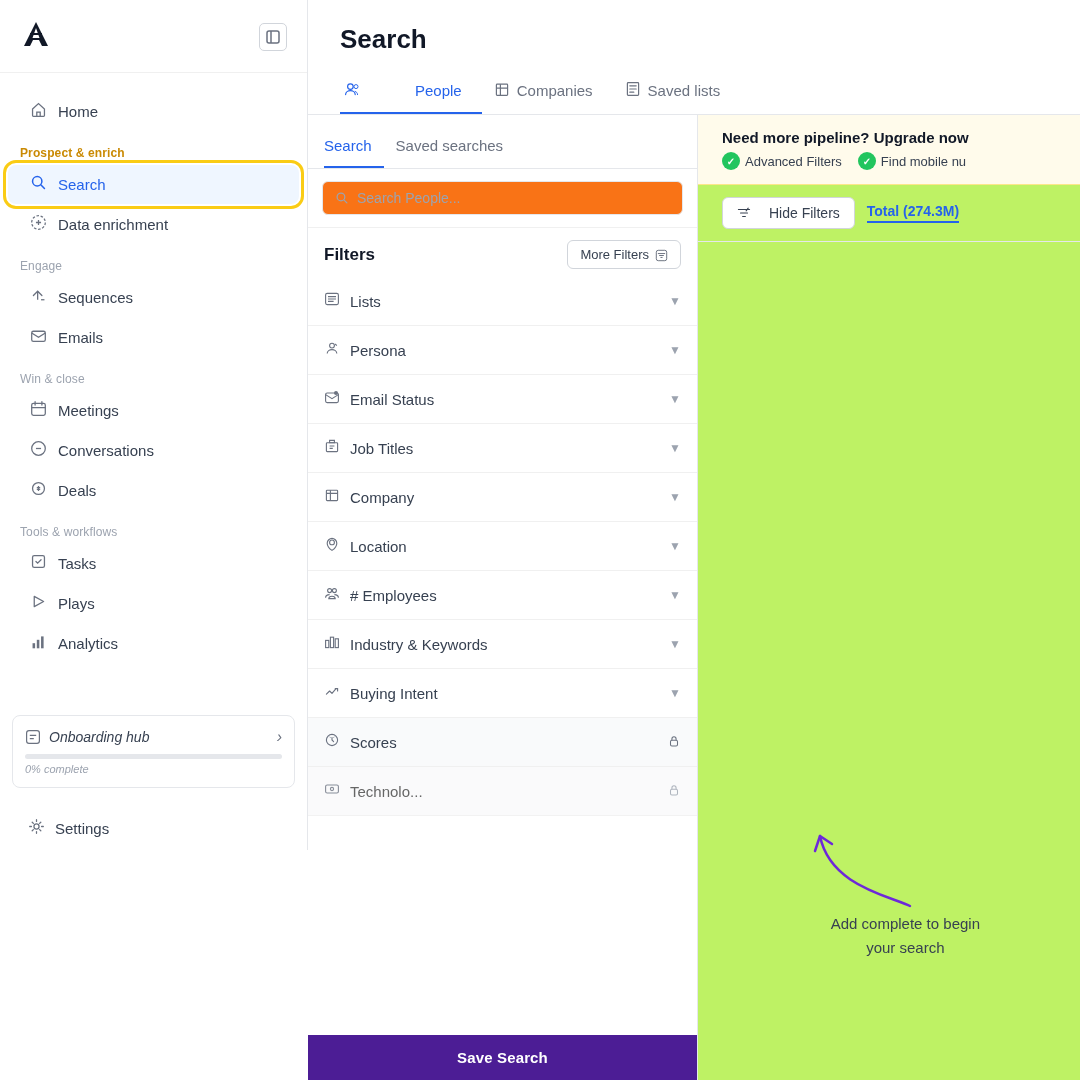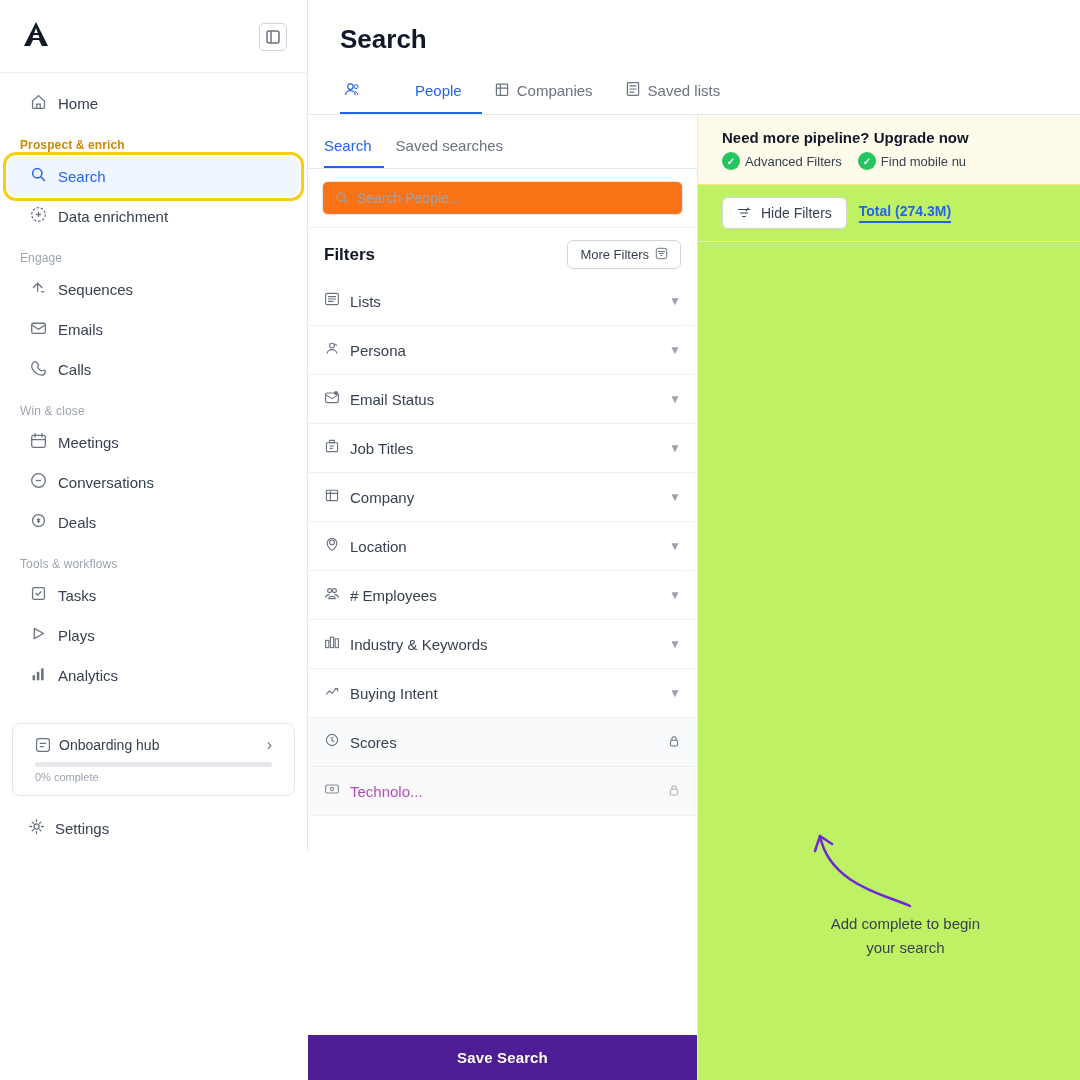--- a/index.html
+++ b/index.html
@@ -16,6 +16,7 @@
       padding: 0;
       height: 850px;
       overflow: hidden;
+      gap: 8px;
     }
     .sidebar-logo {
       display: flex;

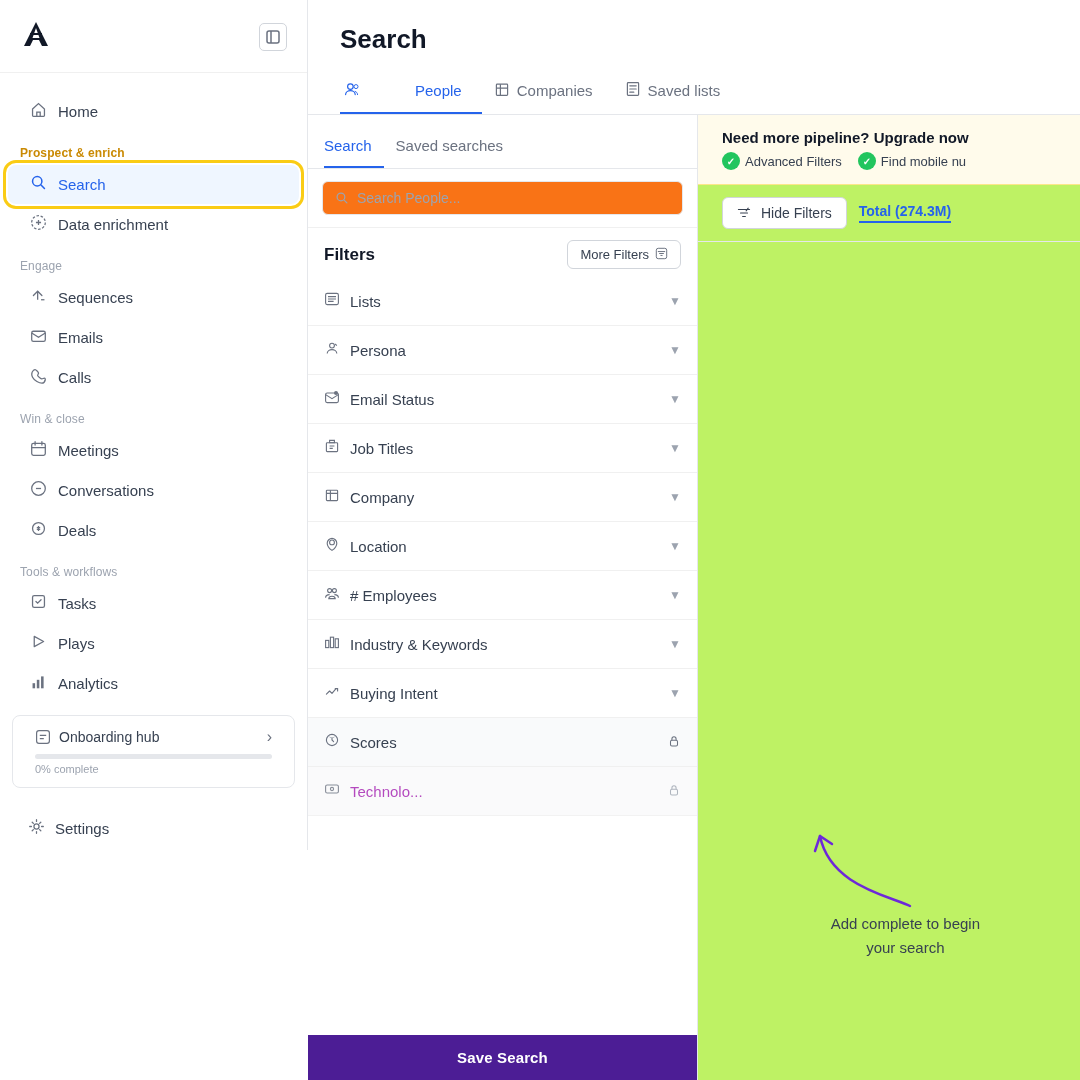--- a/index.html
+++ b/index.html
@@ -249,7 +249,7 @@
       justify-content: space-between;
     }
     .hide-filters-btn {
-      display: flex; align-items: center; gap: 10px;
+      display: flex; align-items: center; gap: 18px;
       padding: 7px 14px;
       border: 1px solid #d1d5db;
       border-radius: 6px;

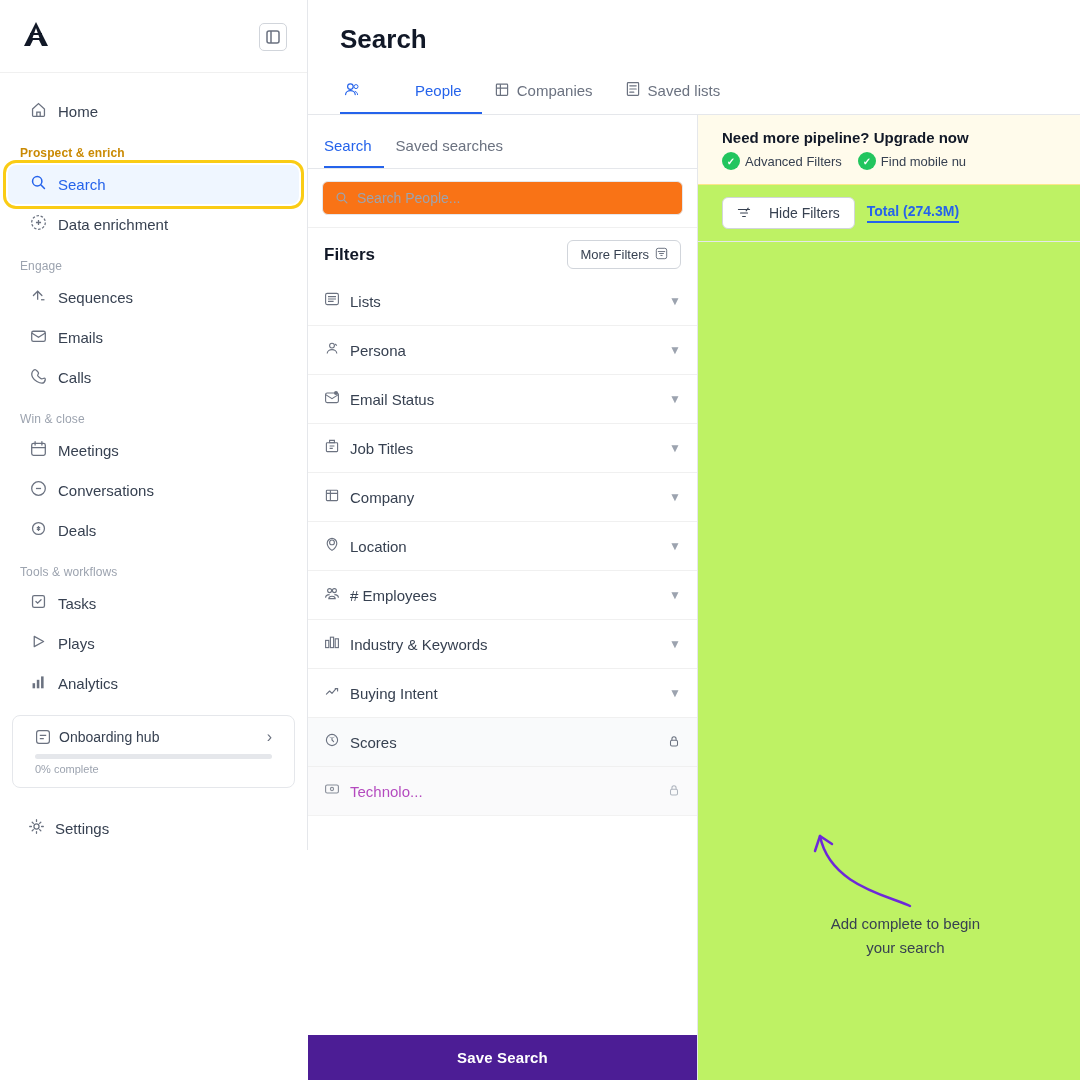--- a/index.html
+++ b/index.html
@@ -196,7 +196,7 @@
     }
     .filters-title { font-size: 17px; font-weight: 700; color: #111827; }
     .more-filters-btn {
-      display: flex; align-items: flex-start; gap: 6px;
+      display: flex; align-items: flex-end; gap: 6px;
       padding: 6px 12px;
       border: 1px solid #d1d5db;
       border-radius: 6px;

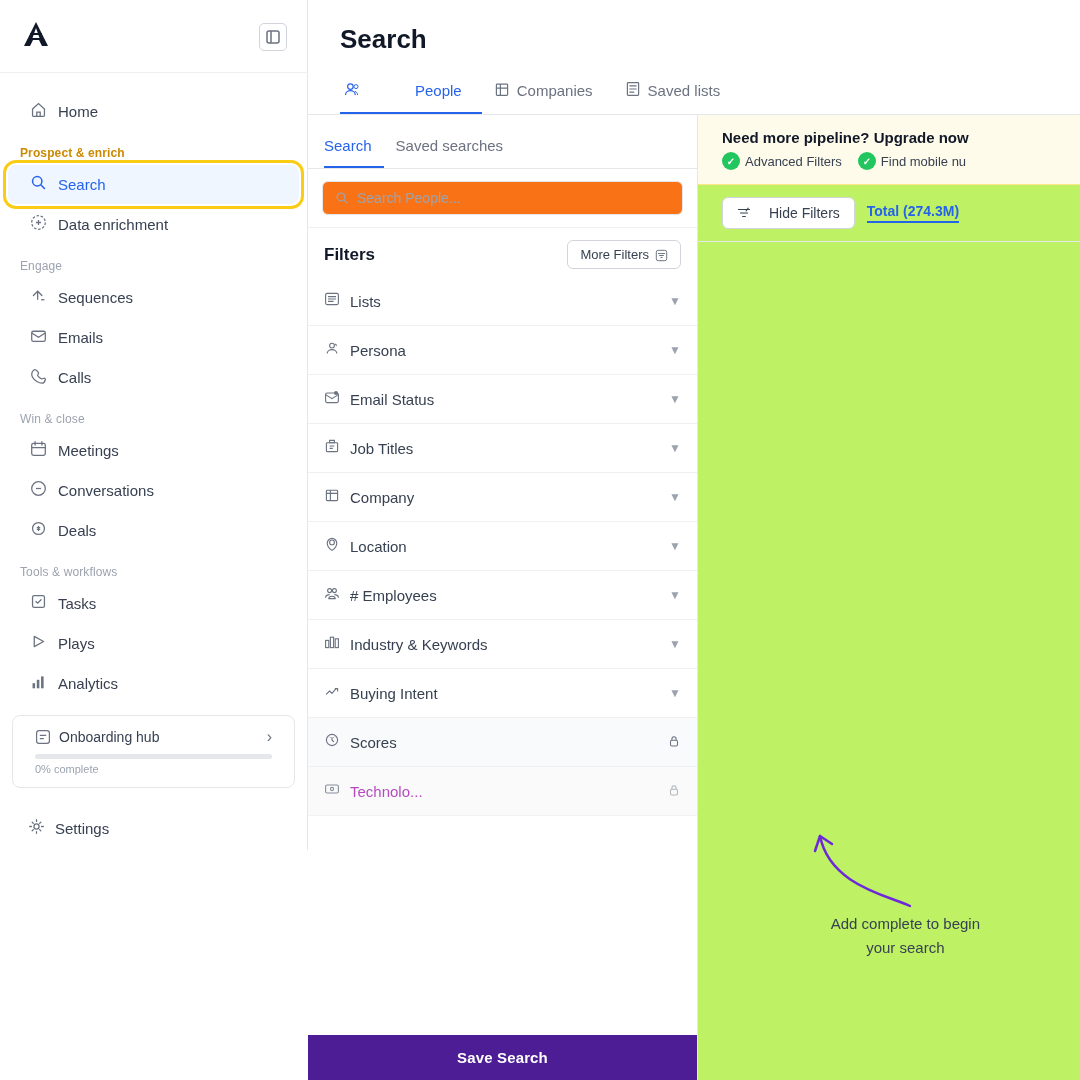--- a/index.html
+++ b/index.html
@@ -336,14 +336,6 @@
       <span>Emails</span>
     </div>
 
-    <div class="nav-item">
-      <span class="nav-icon">
-        <svg width="17" height="17" viewBox="0 0 20 20" fill="none">
-            <path d="M4 4c0 0 1-1 2-1s4 3 4 4-1 2-1 3 4 4 5 4 2-1 3-1 1 2 1 2-1 4-4 4S5 16 3 12 3 5 4 4z" stroke="#6b7280" stroke-width="1.5"></path>
-          </svg>
-      </span>
-      <span>Calls</span>
-    </div>
 
     <div class="nav-section-label">Win &amp; close</div>
 

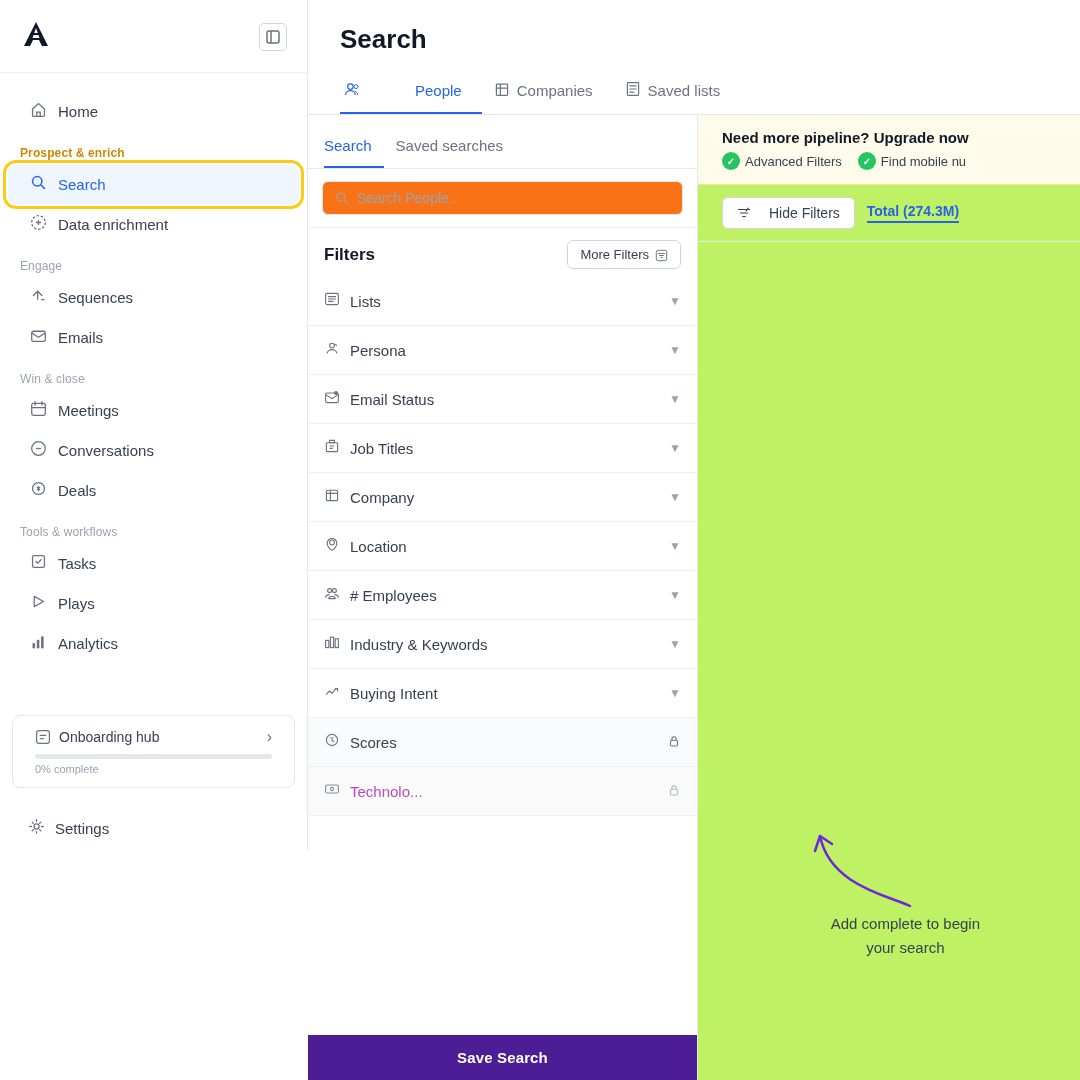--- a/index.html
+++ b/index.html
@@ -79,8 +79,9 @@
       margin: 10px 12px;
       border: 1px solid #e5e7eb;
       border-radius: 8px;
-      padding: 12px 22px;
-      cursor: pointer;
+      padding: 12px 12px;
+      cursor: pointer;
+      font-style: italic;
     }
     .onboarding-box-header {
       display: flex; align-items: center; justify-content: space-between;

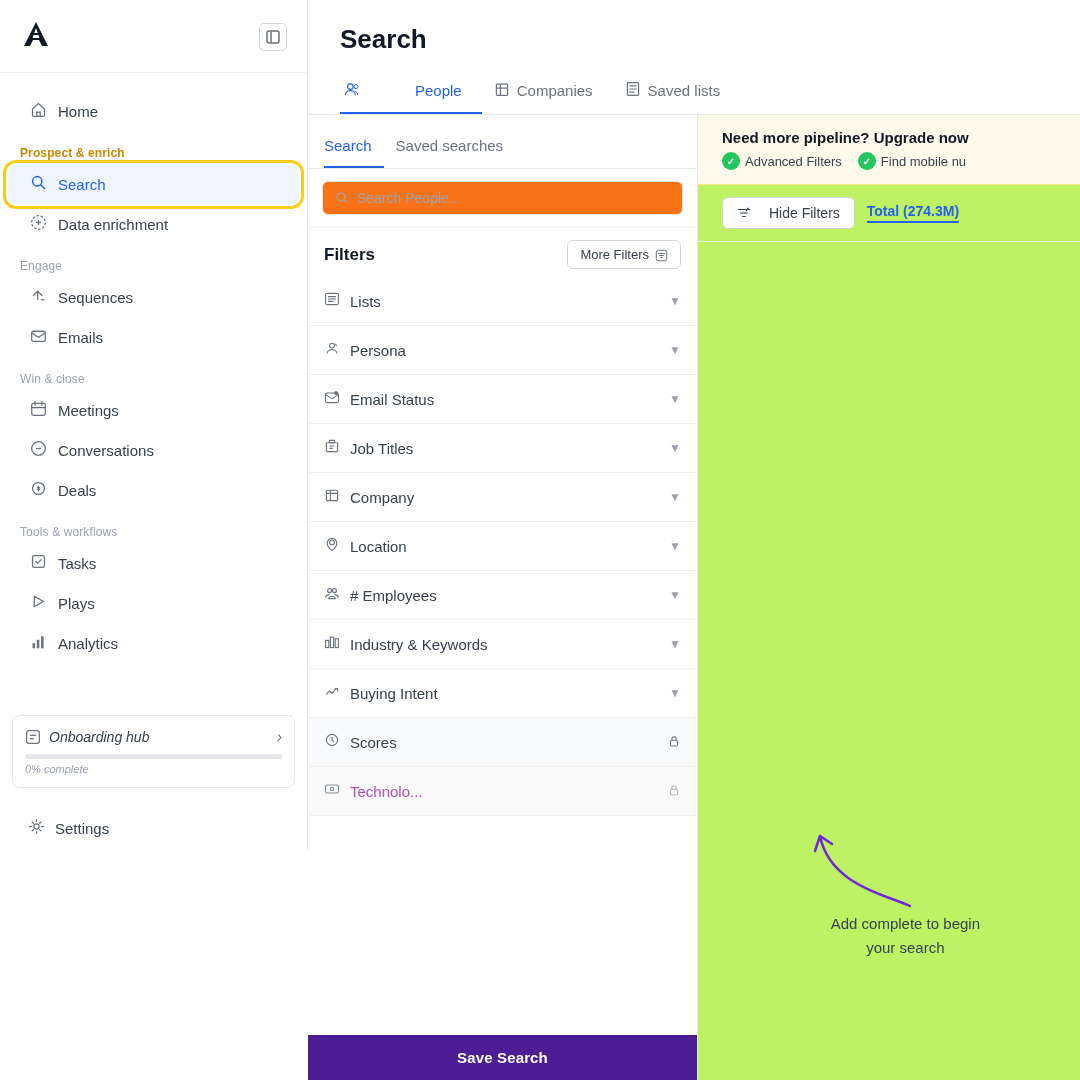--- a/index.html
+++ b/index.html
@@ -654,7 +654,7 @@
                   <circle cx="10" cy="10" r="2" stroke="#6b7280" stroke-width="1.4"></circle>
                 </svg>
             </span>
-            <span style="color:#a21caf;">Technolo...</span>
+            <span style="color:#404040;">Technolo...</span>
           </div>
           <span class="filter-item-lock">
             <svg width="14" height="14" viewBox="0 0 20 20" fill="none">

